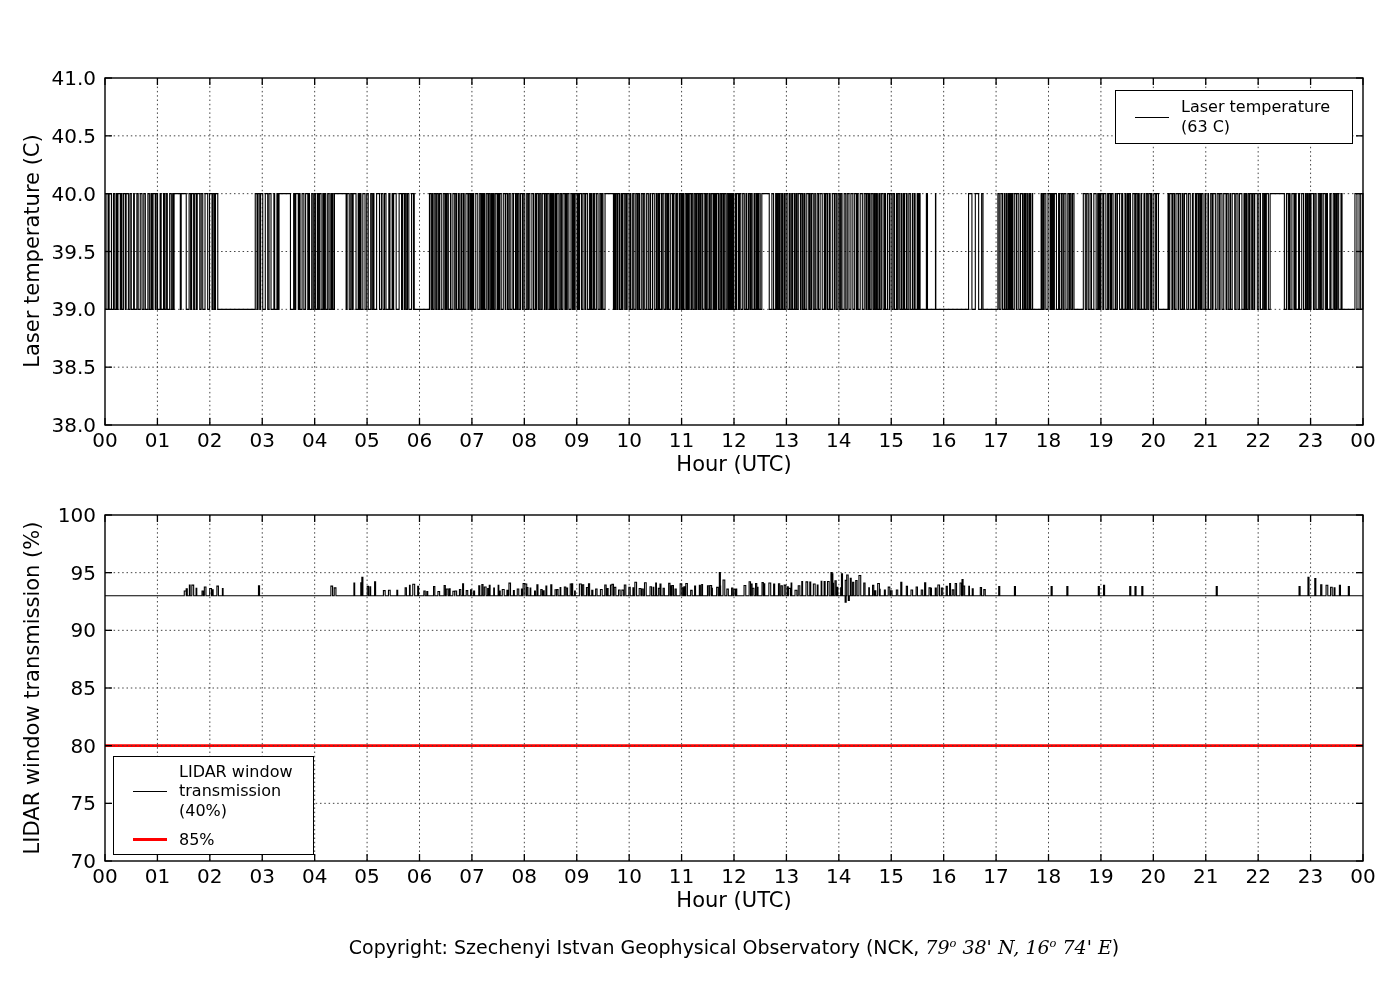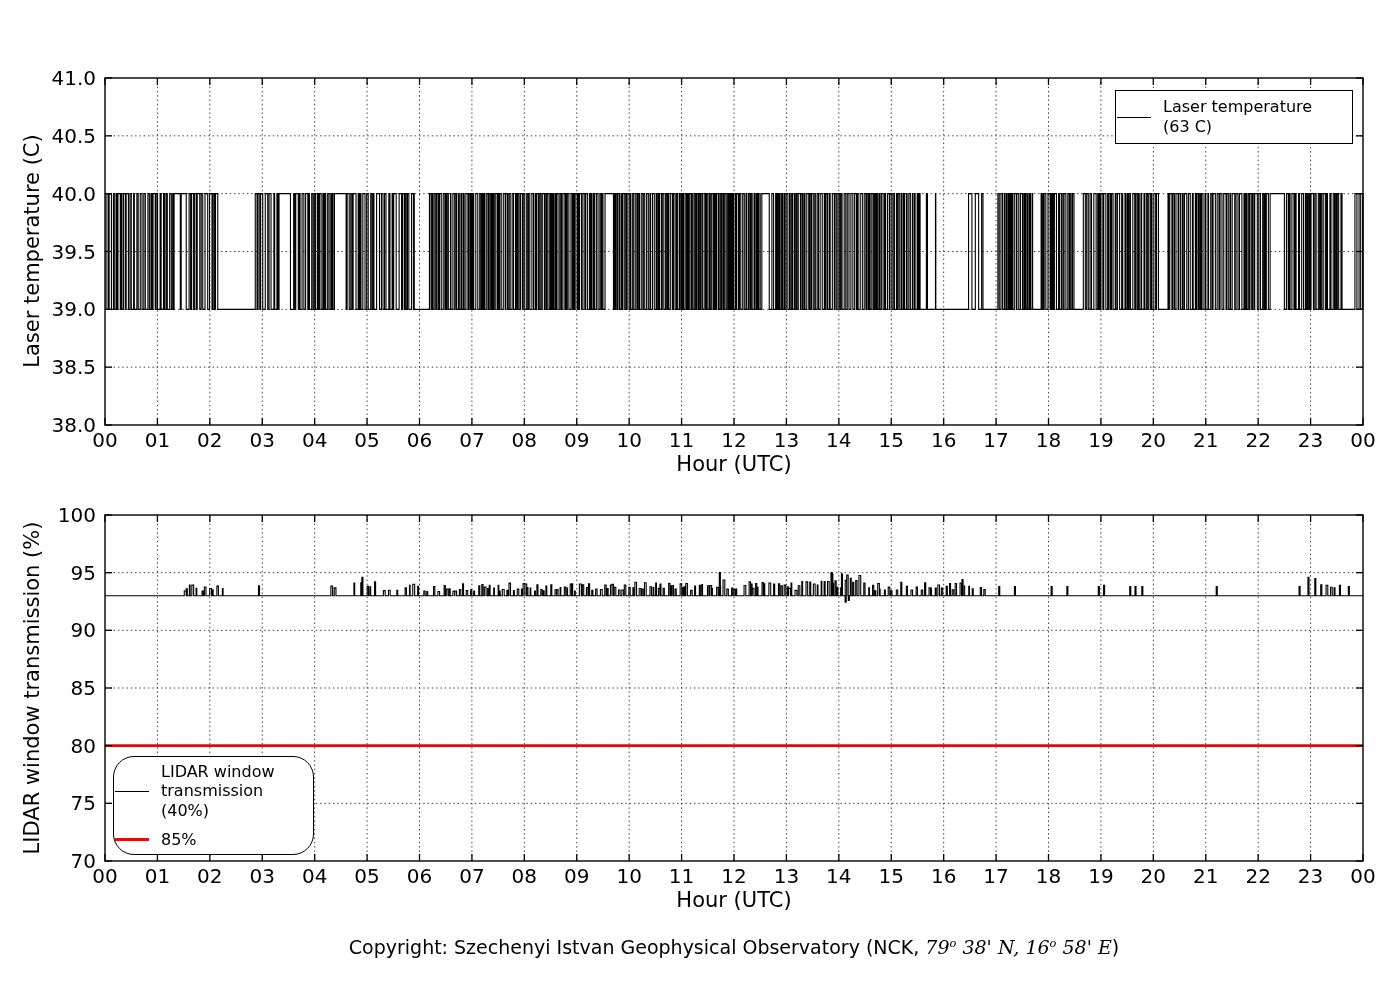--- a/index.html
+++ b/index.html
@@ -16,7 +16,7 @@
   .ylabel1{left:32px;top:688px;}
   .legend{position:absolute;background:#fff;border:1px solid #000;box-sizing:border-box;
           display:flex;flex-direction:column;justify-content:center;gap:9px;
-          padding:6px 1px;font-size:16px;line-height:1.22;z-index:5;}
+          padding:6px 19px;font-size:16px;line-height:1.22;z-index:5;}
   .legend-entry{display:flex;align-items:center;gap:12px;}
   .legend-sample{width:34px;height:0;border-top:1.6px solid #000;flex:none;}
   .legend-sample.red{border-top:3.5px solid #ff0000;}

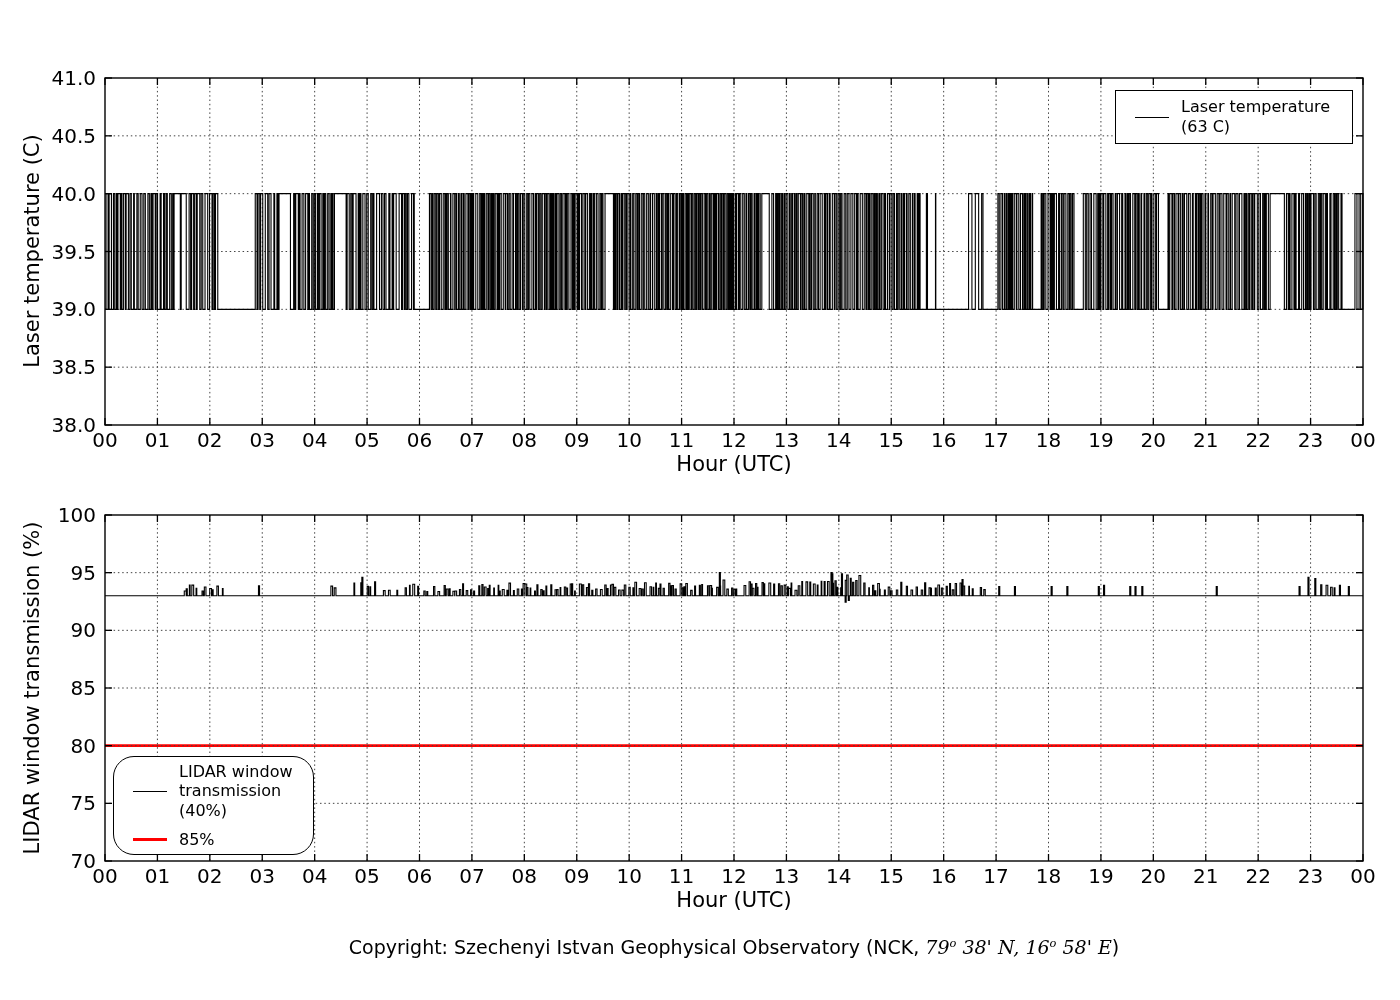--- a/index.html
+++ b/index.html
@@ -21,7 +21,7 @@
   .legend-sample{width:34px;height:0;border-top:1.6px solid #000;flex:none;}
   .legend-sample.red{border-top:3.5px solid #ff0000;}
   .legend-top{left:1115px;top:90px;width:238px;height:54px;}
-  .legend-bottom{left:113px;top:756px;width:201px;height:99px;border-radius:21px;}
+  .legend-bottom{left:113px;top:756px;width:201px;height:99px;}
   .copyright{position:absolute;left:105px;top:936px;width:1258px;text-align:center;font-size:19px;}
   .math{font-family:"DejaVu Serif",serif;font-style:italic;}
   .math sup{font-size:60%;vertical-align:super;}

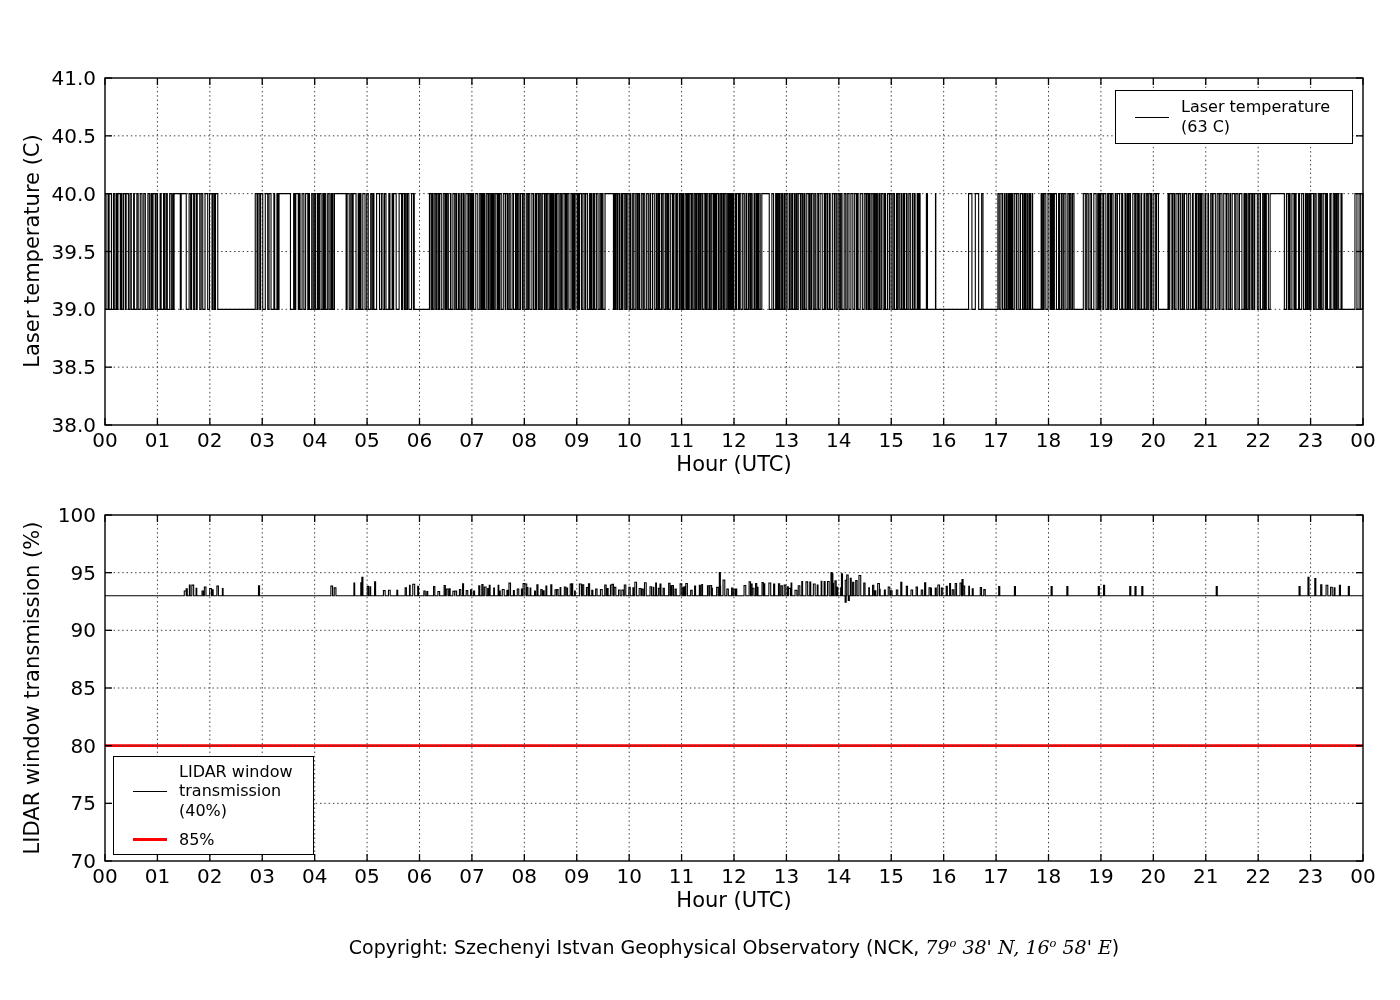--- a/index.html
+++ b/index.html
@@ -325,7 +325,7 @@
     </div>
   </div>
 
-  <div class="copyright"><span>Copyright: Szechenyi Istvan Geophysical Observatory (NCK, </span><span class="math"><span>79</span><sup>o</sup></span><span class="math"> 38' N, </span><span class="math"><span>16</span><sup>o</sup></span><span class="math"> 58' E</span><span>)</span></div>
+  <div class="copyright"><span>Copyright: Szechenyi Istvan Geophysical Observatory (NCK, </span><span class="math"><span>79</span><sup>o</sup></span><span class="math"> 38' N, </span><span class="math"><span>16</span><sup>o</sup></span><span class="math"> 74' E</span><span>)</span></div>
 
 </div>
 

